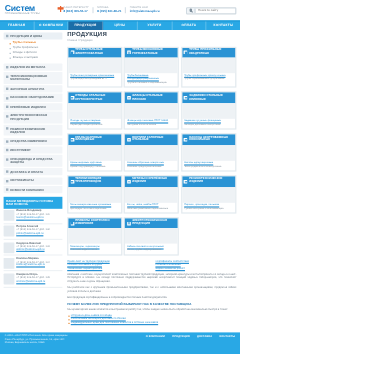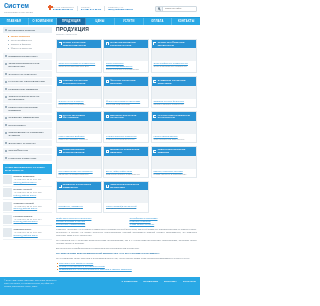--- a/index.html
+++ b/index.html
@@ -18,7 +18,7 @@
     padding: 0 3px 0 4px; gap: 3px;
   }
   .logo { display: flex; flex-direction: column; justify-content: center; width: 40px; flex: none; }
-  .logo-main { display: flex; align-items: center; gap: 19px; font-family: Liberation Mono, monospace; }
+  .logo-main { display: flex; align-items: center; gap: 19px; }
   .logo-text {
     font-size: 7.2px; font-weight: bold; color: #1479c4;
     letter-spacing: -0.2px; line-height: 7.5px;

